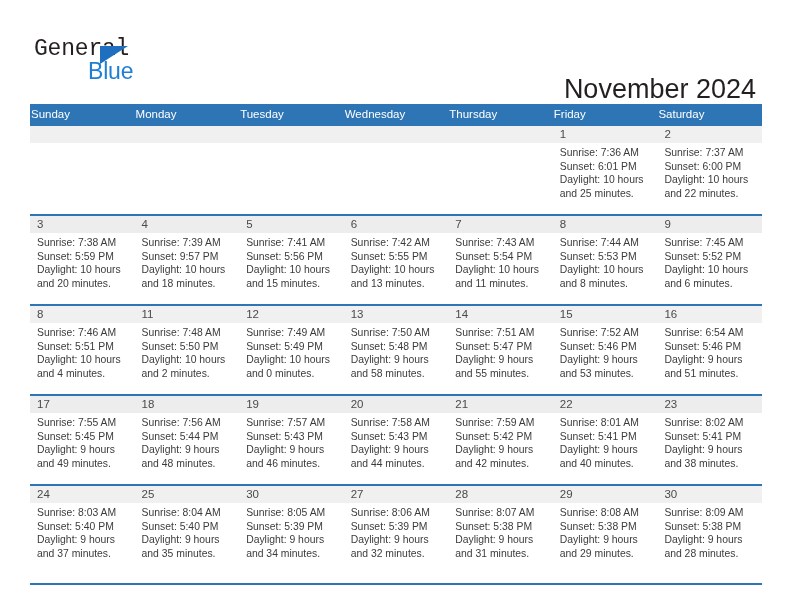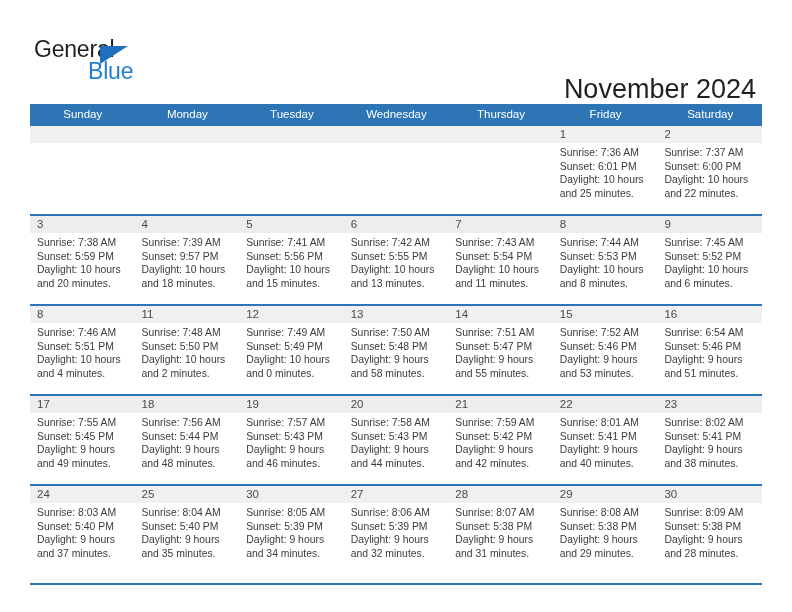--- a/index.html
+++ b/index.html
@@ -41,7 +41,7 @@
     font-size: 23px;
     letter-spacing: -0.2px;
     color: #231f20;
-    font-family: Liberation Sans, sans-serif;
+    font-family: Liberation Mono, monospace;
   }
   .logo-tri {
     position: absolute;

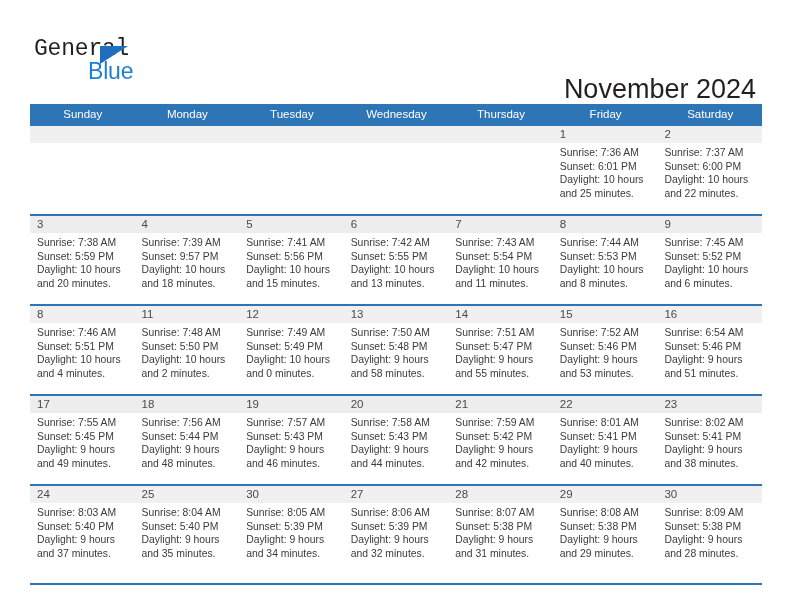--- a/index.html
+++ b/index.html
@@ -100,7 +100,7 @@
     color: #ffffff;
     font-weight: normal;
     font-size: 11.5px;
-    text-align: center;
+    text-align: left;
     height: 20px;
     line-height: 20px;
     padding-left: 1px;

